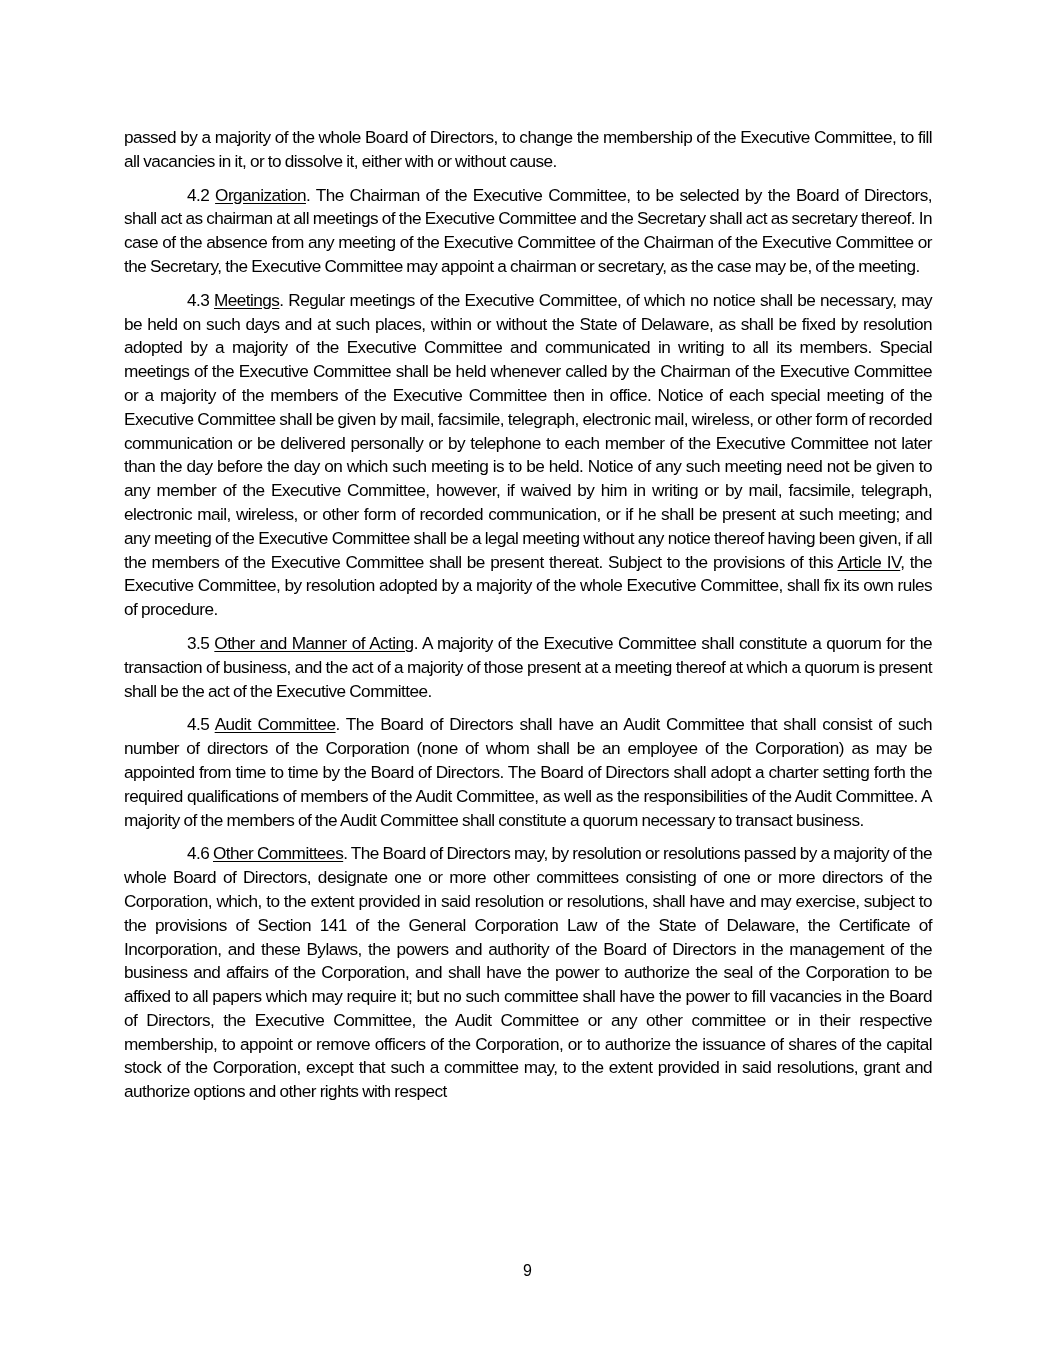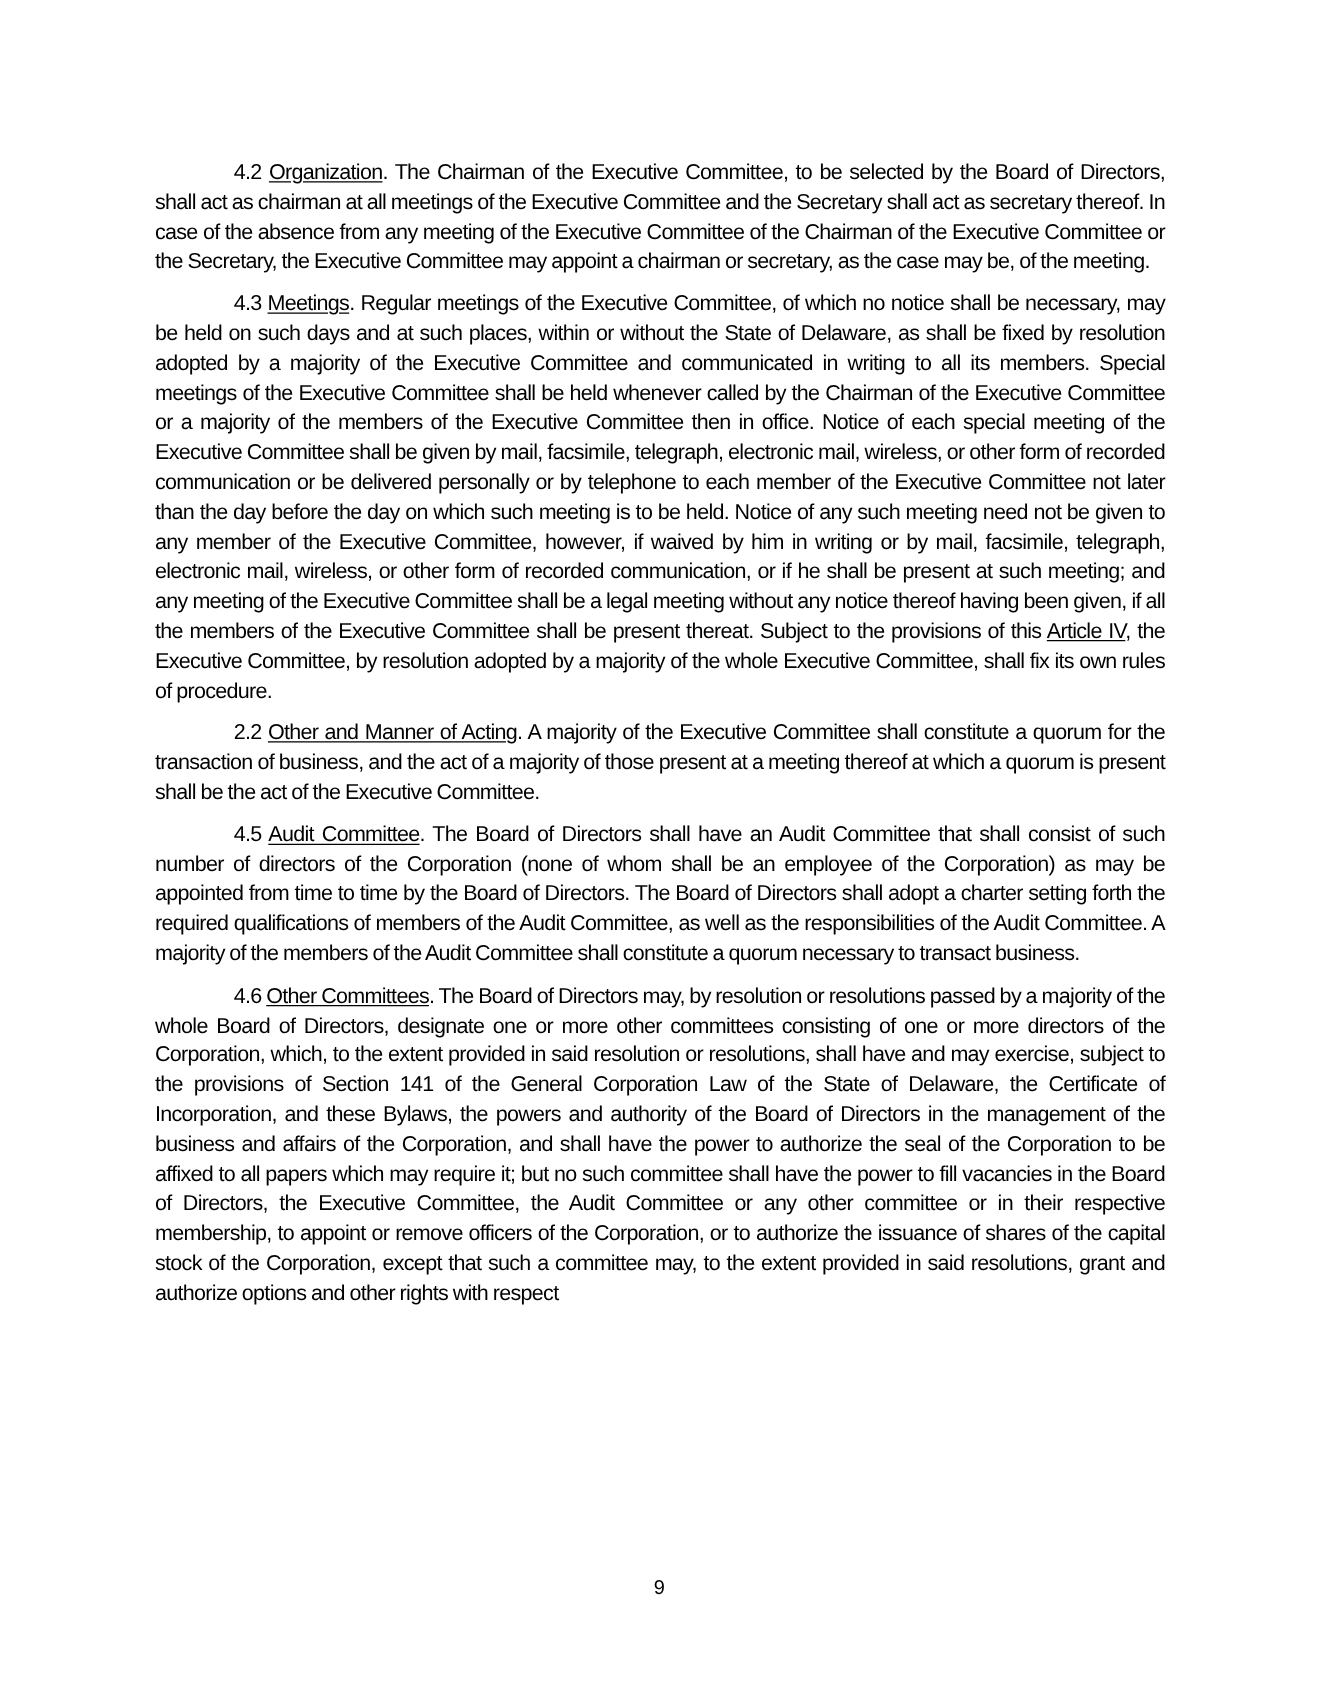--- a/index.html
+++ b/index.html
@@ -28,6 +28,7 @@
 
 <div class="page">
 
+  <p class="para"><span>passed by a majority of the whole Board of Directors, to change the membership of the Executive Committee, to fill all vacancies in it, or to dissolve it, either with or without cause.</span></p>
 
   <p class="para indent"><span>4.2 </span><span class="u">Organization</span><span>.  The Chairman of the Executive Committee, to be selected by the Board of Directors, shall act as chairman at all meetings of the Executive Committee and the Secretary shall act as secretary thereof.  In case of the absence from any meeting of the Executive Committee of the Chairman of the Executive Committee or the Secretary, the Executive Committee may appoint a chairman or secretary, as the case may be, of the meeting.</span></p>
 

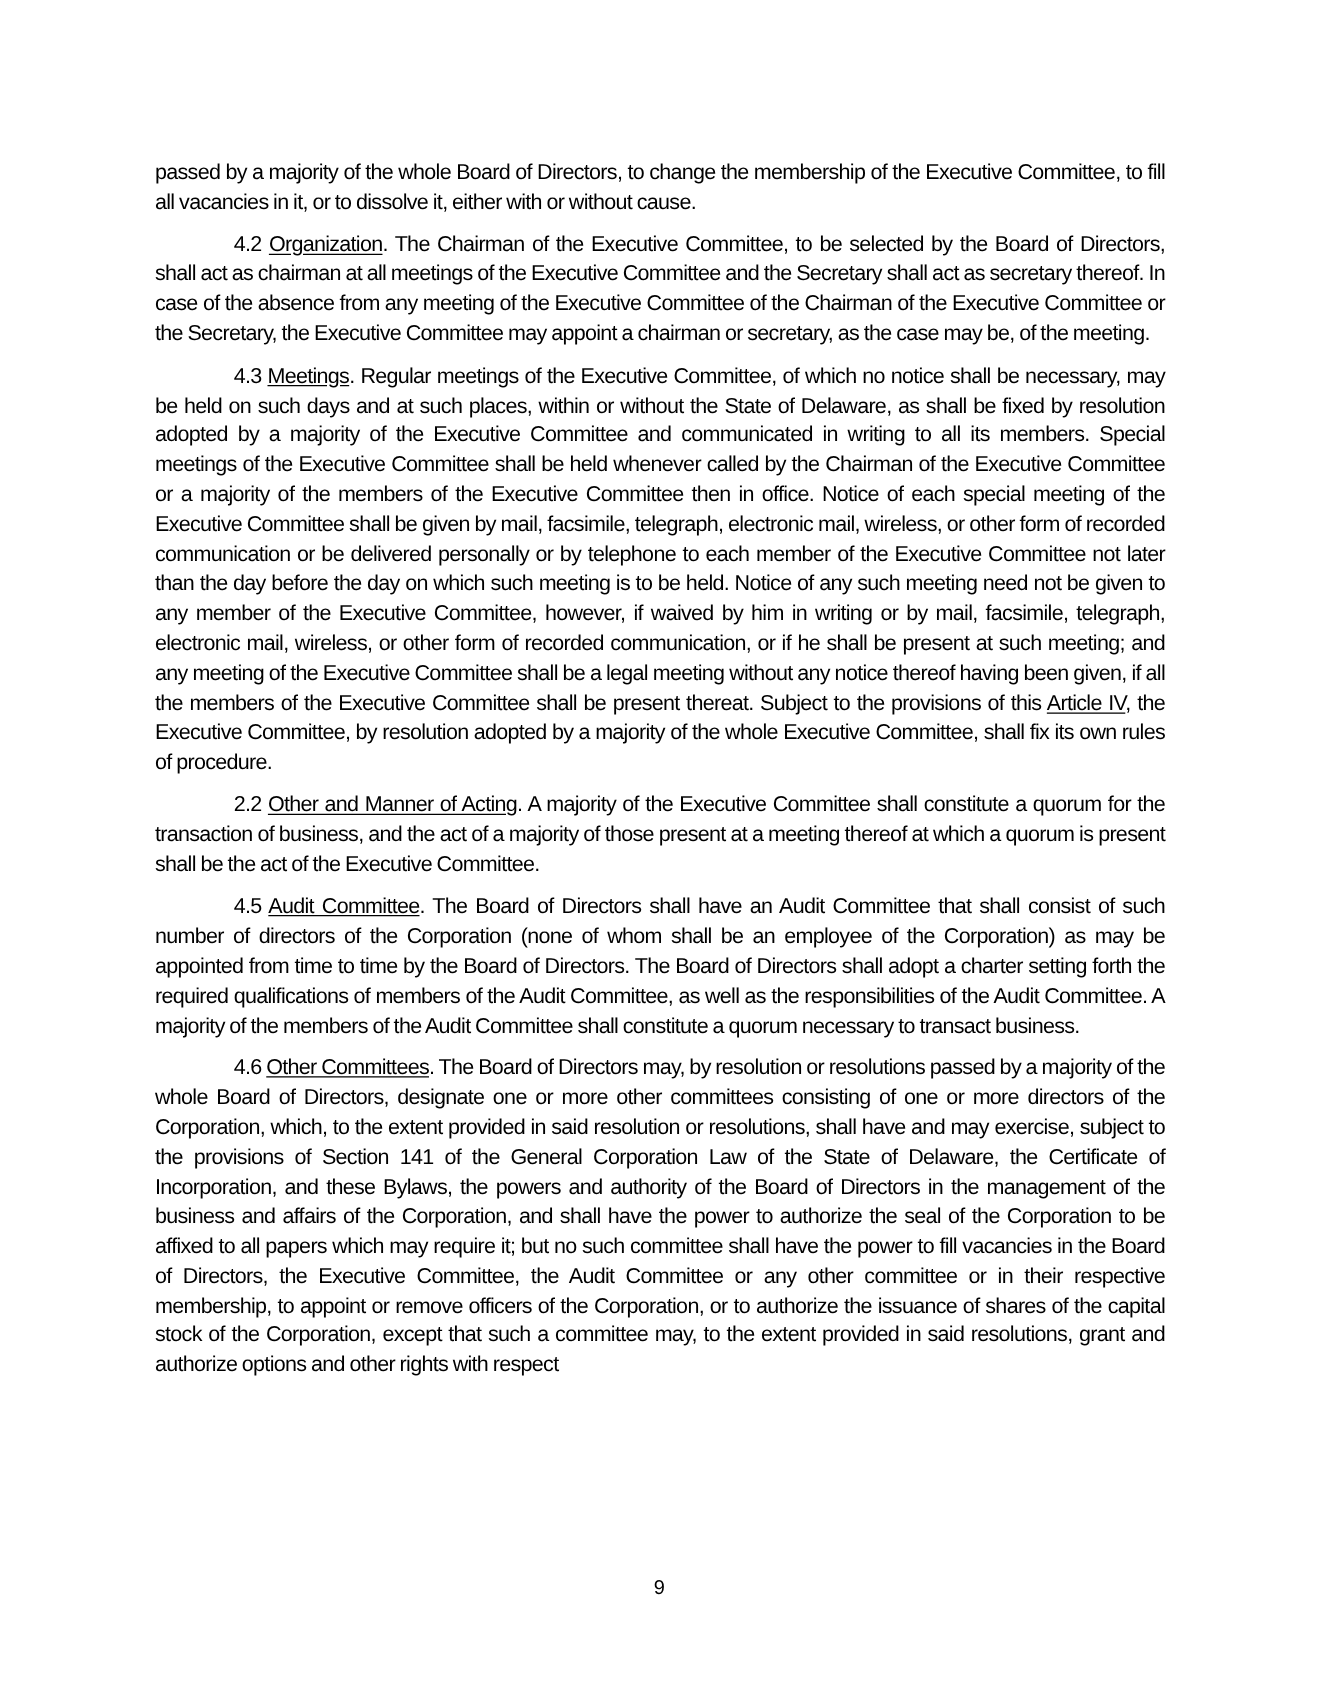--- a/index.html
+++ b/index.html
@@ -34,7 +34,7 @@
 
   <p class="para indent"><span>4.3 </span><span class="u">Meetings</span><span>.  Regular meetings of the Executive Committee, of which no notice shall be necessary, may be held on such days and at such places, within or without the State of Delaware, as shall be fixed by resolution adopted by a majority of the Executive Committee and communicated in writing to all its members.  Special meetings of the Executive Committee shall be held whenever called by the Chairman of the Executive Committee or a majority of the members of the Executive Committee then in office.  Notice of each special meeting of the Executive Committee shall be given by mail, facsimile, telegraph, electronic mail, wireless, or other form of recorded communication or be delivered personally or by telephone to each member of the Executive Committee not later than the day before the day on which such meeting is to be held. Notice of any such meeting need not be given to any member of the Executive Committee, however, if waived by him in writing or by mail, facsimile, telegraph, electronic mail, wireless, or other form of recorded communication, or if he shall be present at such meeting; and any meeting of the Executive Committee shall be a legal meeting without any notice thereof having been given, if all the members of the Executive Committee shall be present thereat.  Subject to the provisions of this </span><span class="u">Article IV</span><span>, the Executive Committee, by resolution adopted by a majority of the whole Executive Committee, shall fix its own rules of procedure.</span></p>
 
-  <p class="para indent"><span>2.2 </span><span class="u">Other and Manner of Acting</span><span>.   A majority of the Executive Committee shall constitute a quorum for the transaction of business, and the act of a majority of those present at a meeting thereof at which a quorum is present shall be the act of the Executive Committee.</span></p>
+  <p class="para indent"><span>3.5 </span><span class="u">Other and Manner of Acting</span><span>.   A majority of the Executive Committee shall constitute a quorum for the transaction of business, and the act of a majority of those present at a meeting thereof at which a quorum is present shall be the act of the Executive Committee.</span></p>
 
   <p class="para indent"><span>4.5 </span><span class="u">Audit Committee</span><span>.  The Board of Directors shall have an Audit Committee that shall consist of such number of directors of the Corporation (none of whom shall be an employee of the Corporation) as may be appointed from time to time by the Board of Directors. The Board of Directors shall adopt a charter setting forth the required qualifications of members of the Audit Committee, as well as the responsibilities of the Audit Committee. A majority of the members of the Audit Committee shall constitute a quorum necessary to transact business.</span></p>
 

